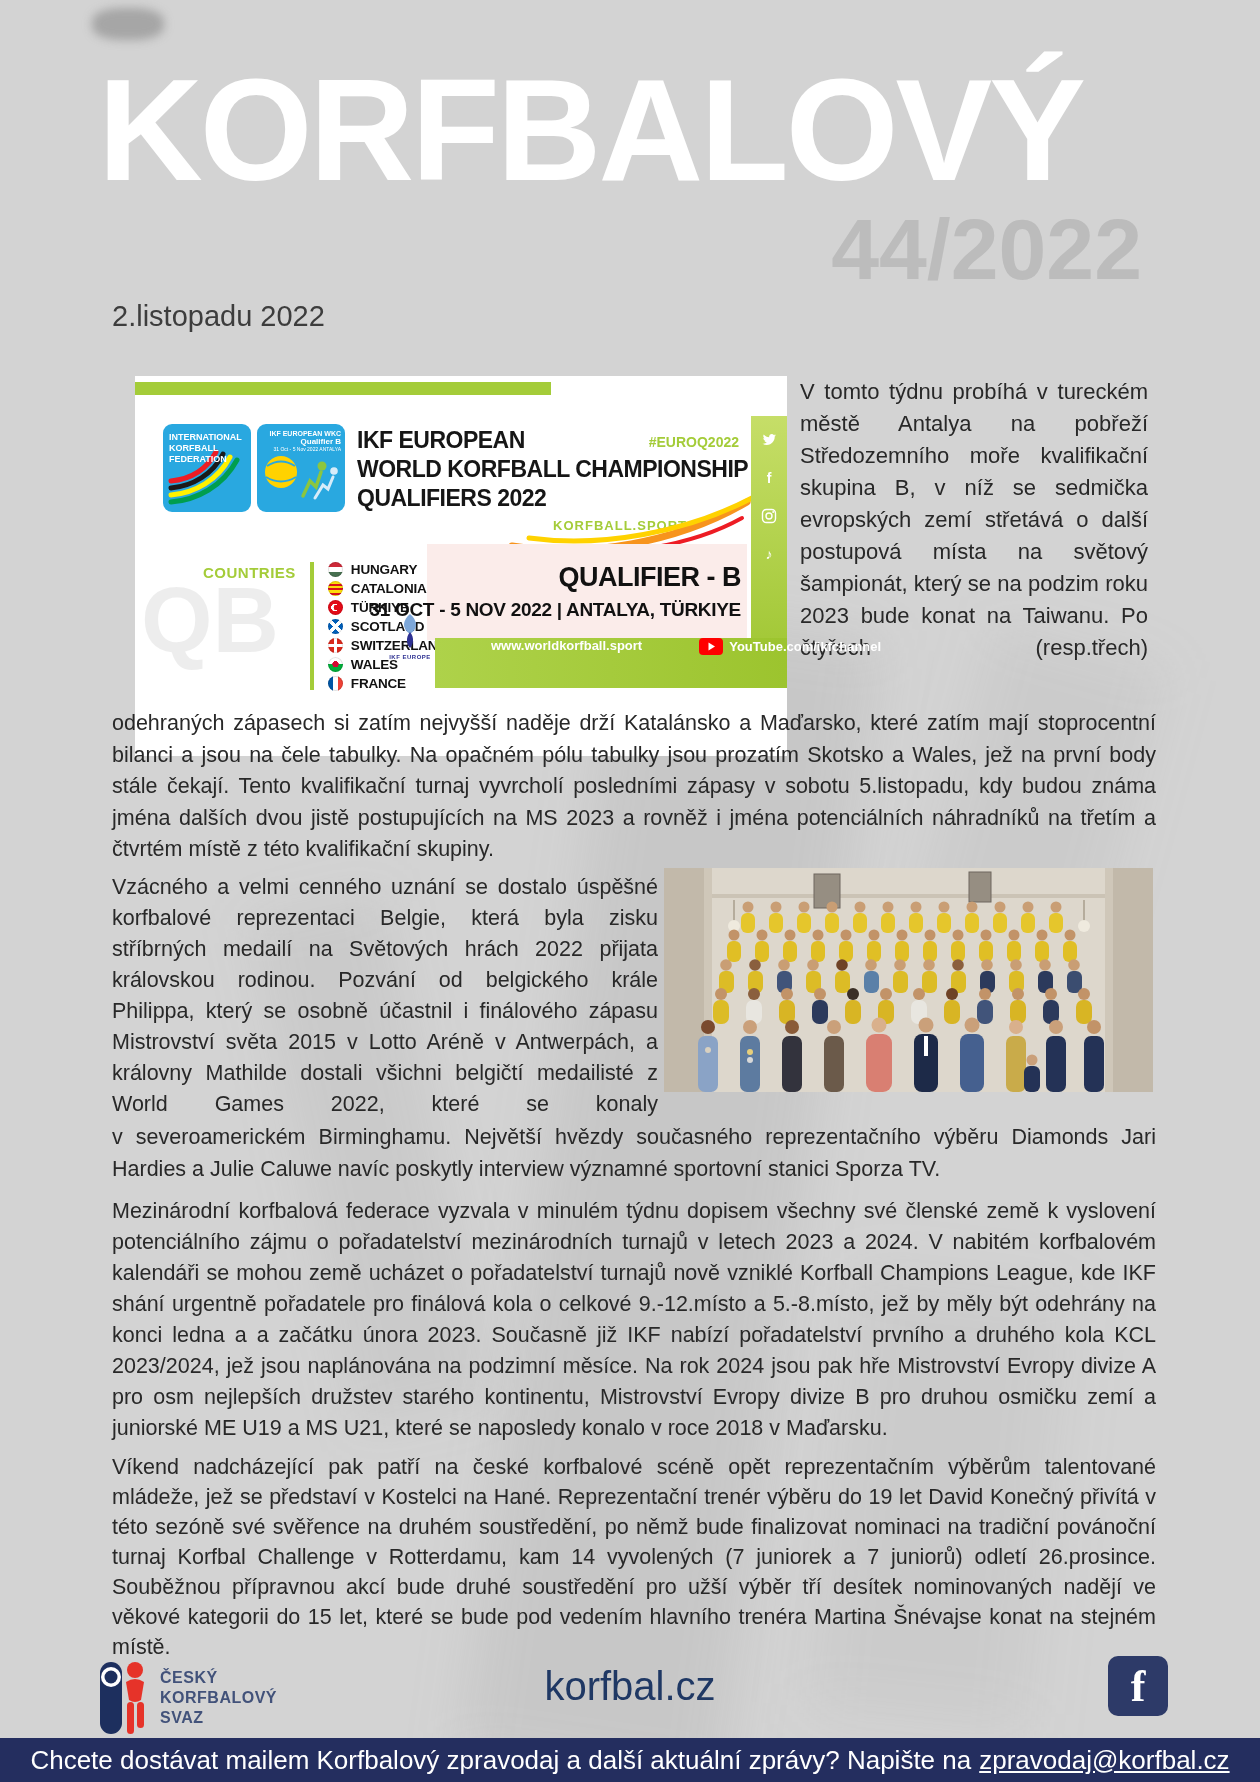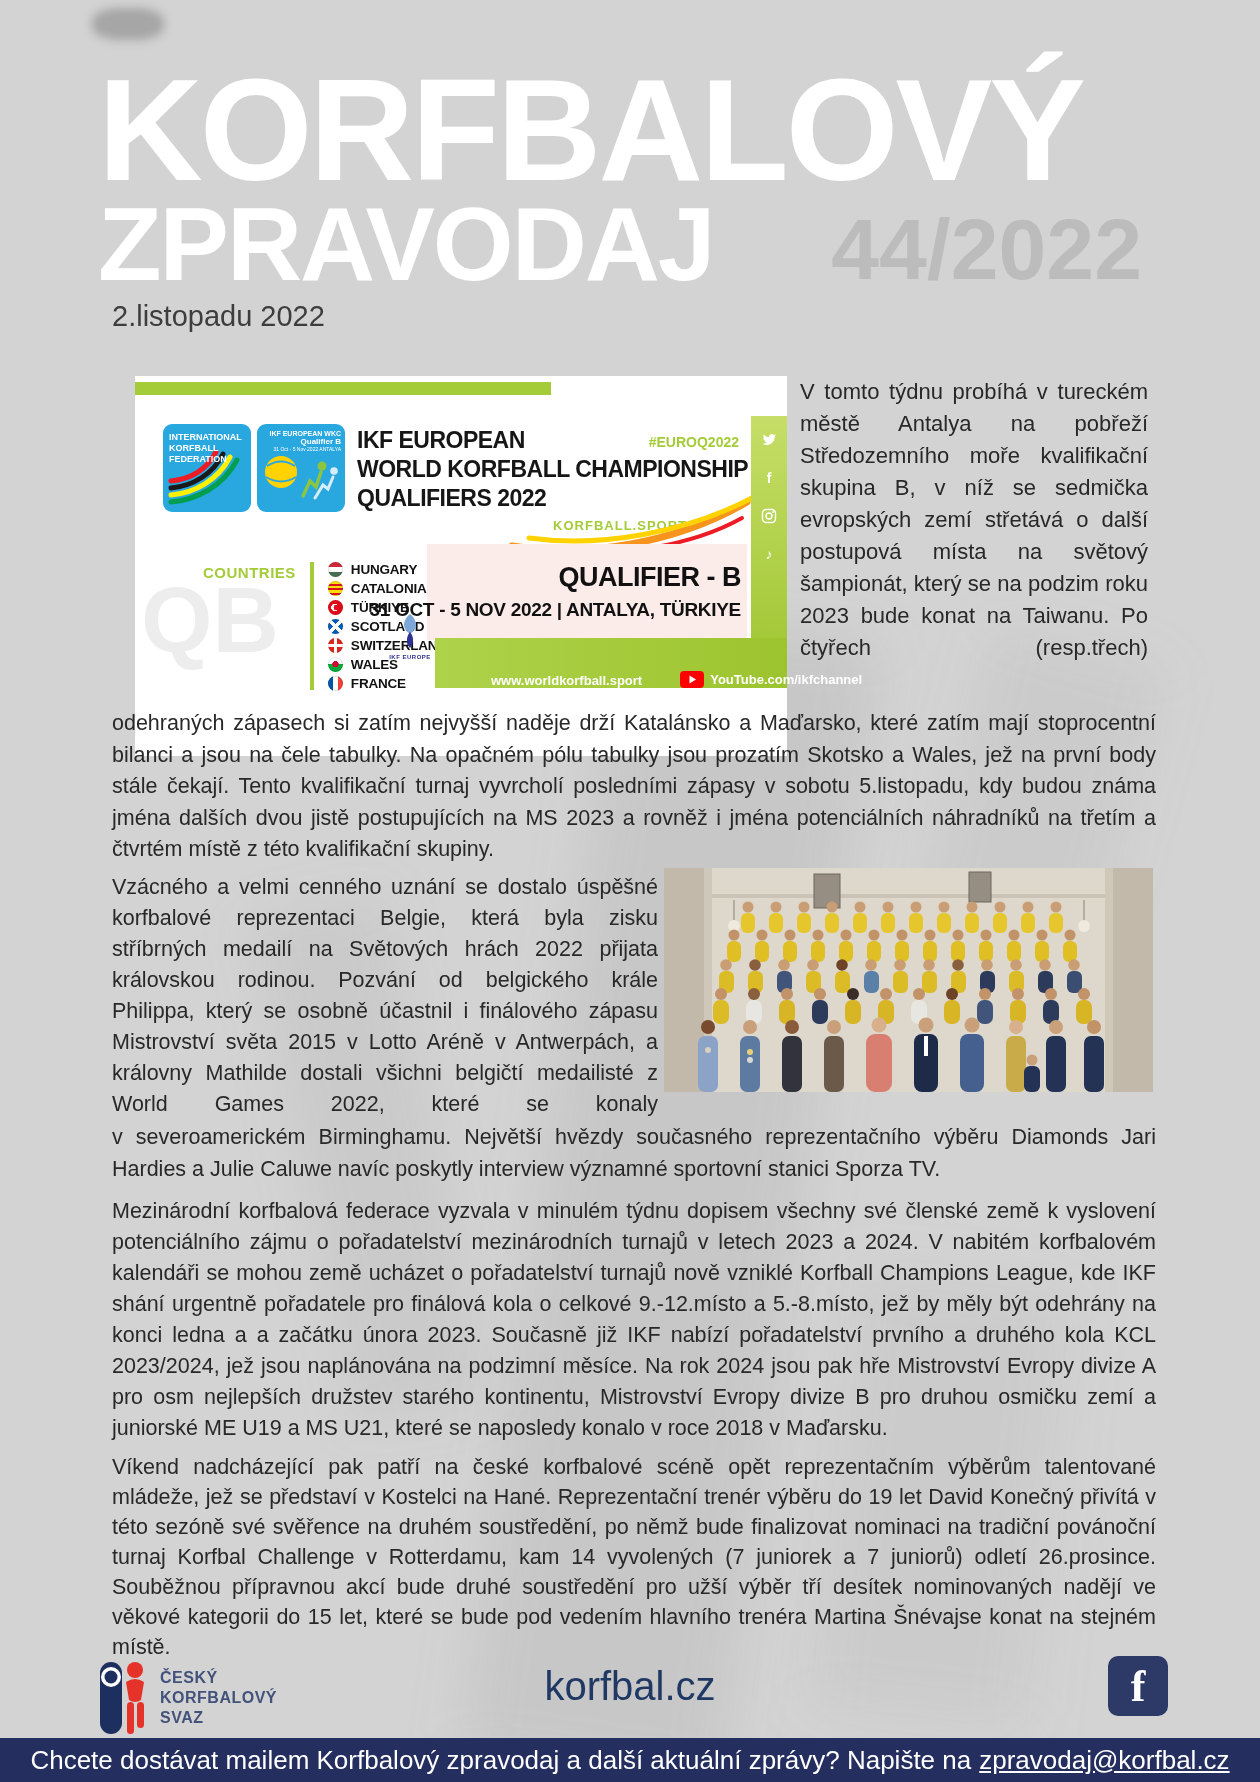--- a/index.html
+++ b/index.html
@@ -99,7 +99,6 @@
   <div class="wm wm5"></div>
 
   <div class="title1">KORFBALOVÝ</div>
-  <div class="title2">ZPRAVODAJ</div>
   <div class="issue">44/2022</div>
   <div class="date">2.listopadu 2022</div>
 

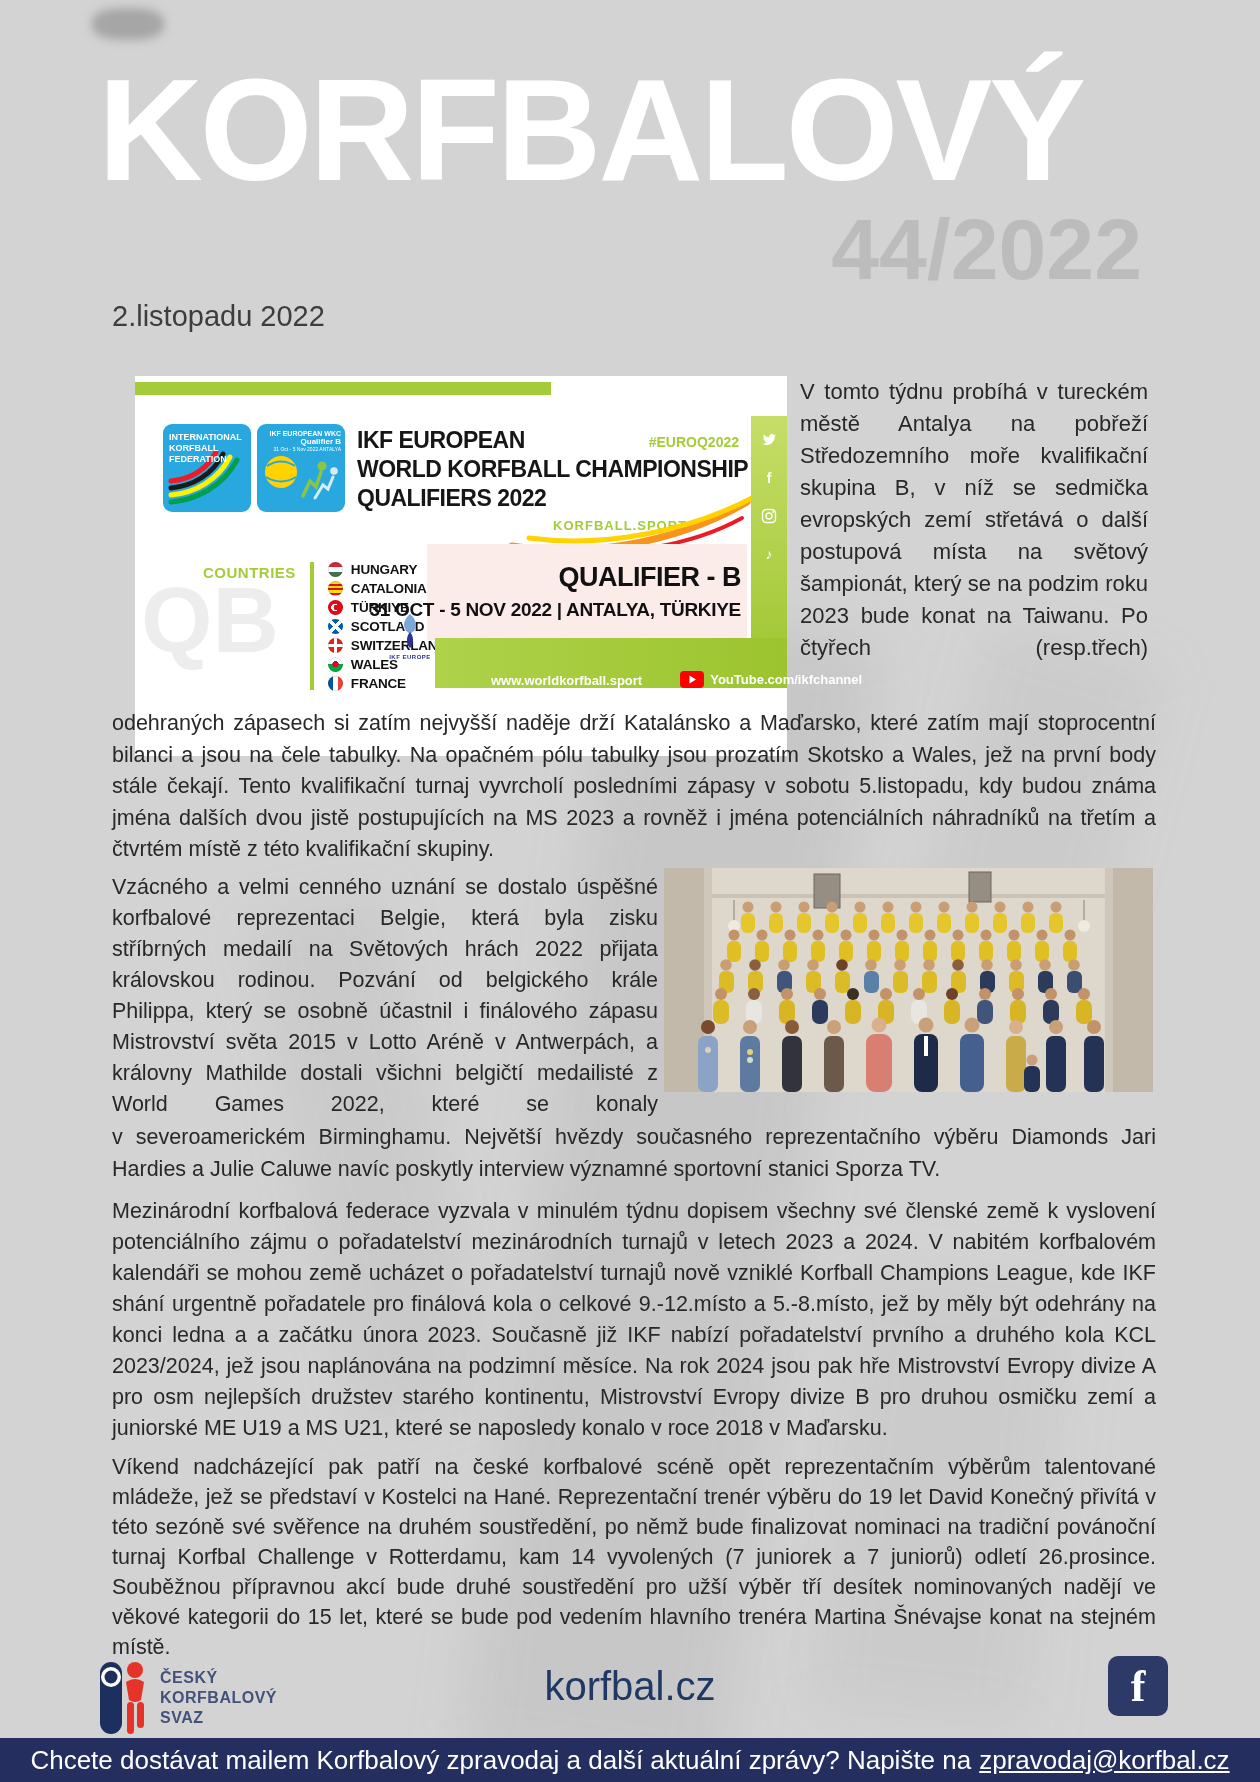--- a/index.html
+++ b/index.html
@@ -58,7 +58,7 @@
   .b-qual .q1{font-size:27px;font-weight:bold;letter-spacing:-0.5px;}
   .b-qual .q2{font-size:19px;font-weight:bold;margin-top:6px;letter-spacing:-0.3px;white-space:nowrap;}
   .b-wwwbar{position:absolute;left:300px;right:0;top:262px;height:50px;background:linear-gradient(90deg,#aed24a,#9cc42e);
-            display:flex;align-items:flex-end;z-index:2;}
+            display:flex;align-items:flex-start;z-index:2;gap:19px;}
   .b-www{color:#fff;font-size:13px;font-weight:bold;margin-left:56px;}
   .b-yt{display:flex;align-items:center;gap:6px;margin-left:38px;color:#fff;font-size:13px;font-weight:bold;}
   .b-ikfeu{position:absolute;left:252px;top:236px;width:46px;text-align:center;z-index:1;}

